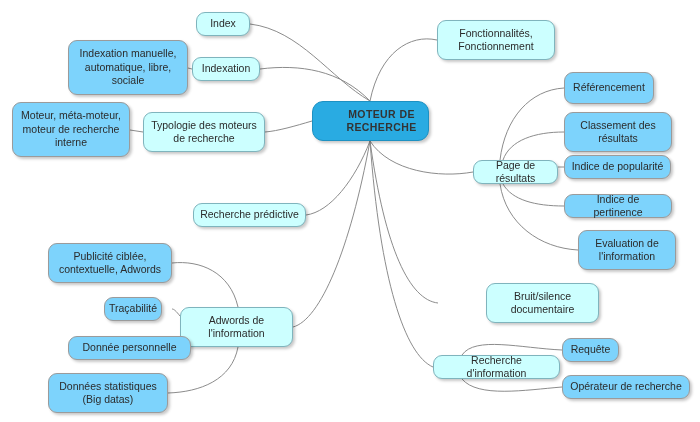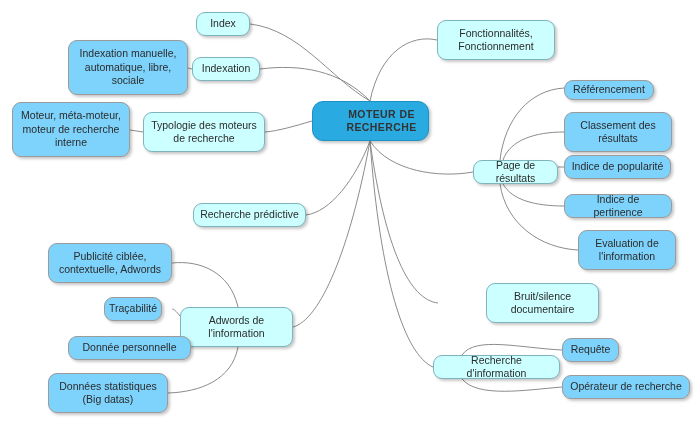--- a/index.html
+++ b/index.html
@@ -114,7 +114,7 @@
       <div class="node node-cyan" style="left: 437px; top: 20px; width: 118px; height: 40px;">Fonctionnalités,
 Fonctionnement</div>
       <div class="node node-cyan" style="left: 473px; top: 160px; width: 85px; height: 24px;">Page de résultats</div>
-      <div class="node node-gray" style="left: 564px; top: 80px; width: 90px; height: 20px; text-align: right;">Référencement</div>
+      <div class="node node-gray" style="left: 564px; top: 72px; width: 90px; height: 32px; text-align: right;">Référencement</div>
       <div class="node node-gray" style="left: 564px; top: 112px; width: 108px; height: 40px;">Classement des
 résultats</div>
       <div class="node node-gray" style="left: 564px; top: 155px; width: 107px; height: 24px;">Indice de popularité</div>

